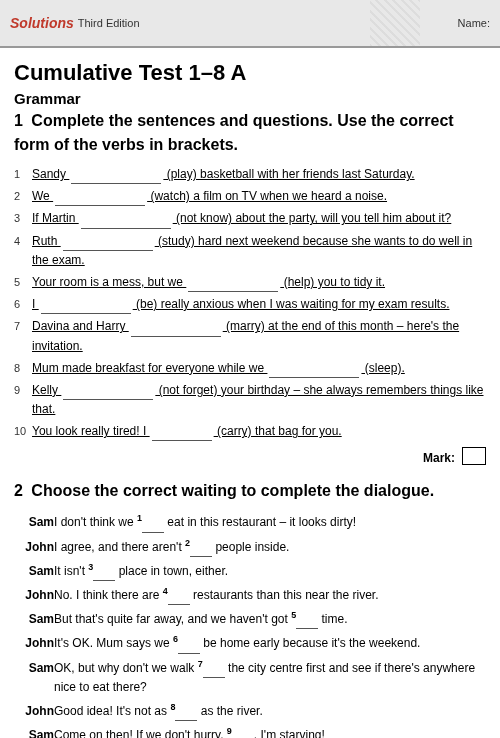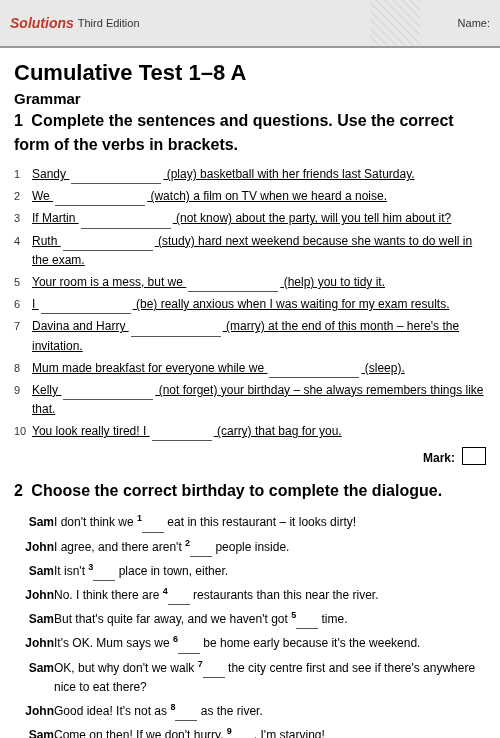--- a/index.html
+++ b/index.html
@@ -256,7 +256,7 @@
   <div class="question-block">
     <div class="question-instruction">
       <span style="font-weight:bold;margin-right:4px;">2</span>
-      <strong>Choose the correct birthday to complete the dialogue.</strong>
+      <strong>Choose the correct waiting to complete the dialogue.</strong>
     </div>
 
     <div class="dialogue-row">

